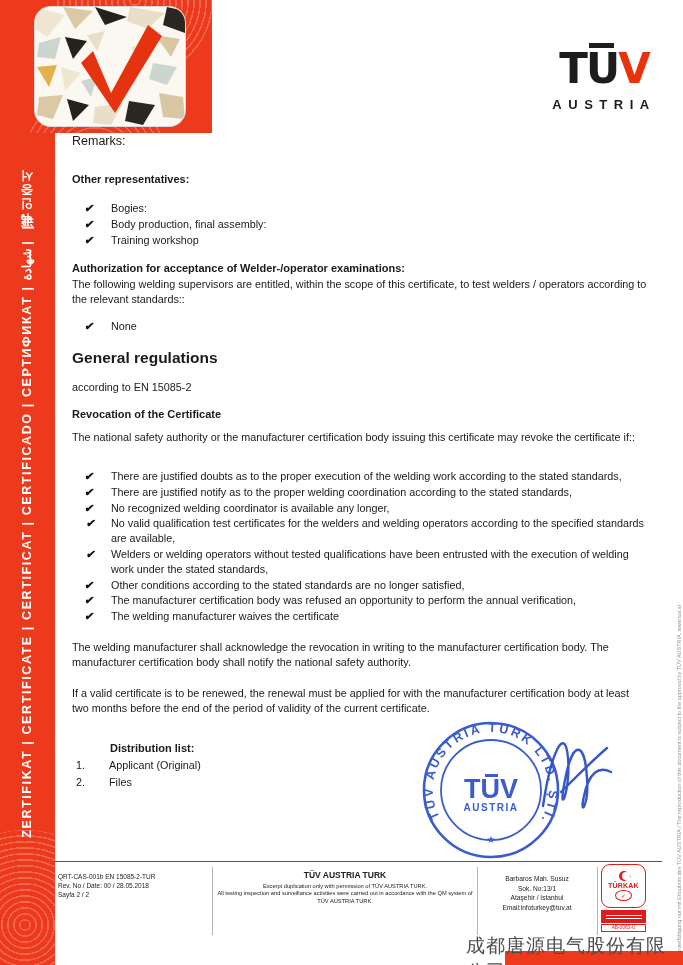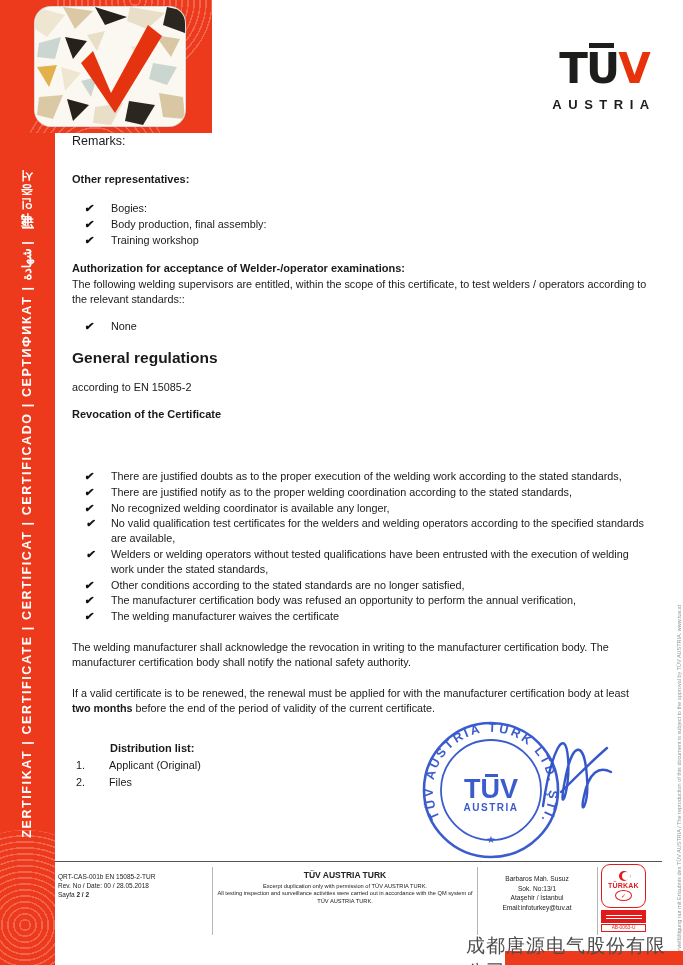--- a/index.html
+++ b/index.html
@@ -143,6 +143,7 @@
   <div class="blk body-txt" style="top:380px;">according to EN 15085-2</div>
 
   <div class="blk h-sm" style="top:408px;">Revocation of the Certificate</div>
+  <div class="blk body-txt" style="top:430px;">The national safety authority or the manufacturer certification body issuing this certificate may revoke the certificate if::</div>
 
   <div class="blk checklist" style="top:469px; left:85px; width:563px;">
     <span class="check">✔</span>

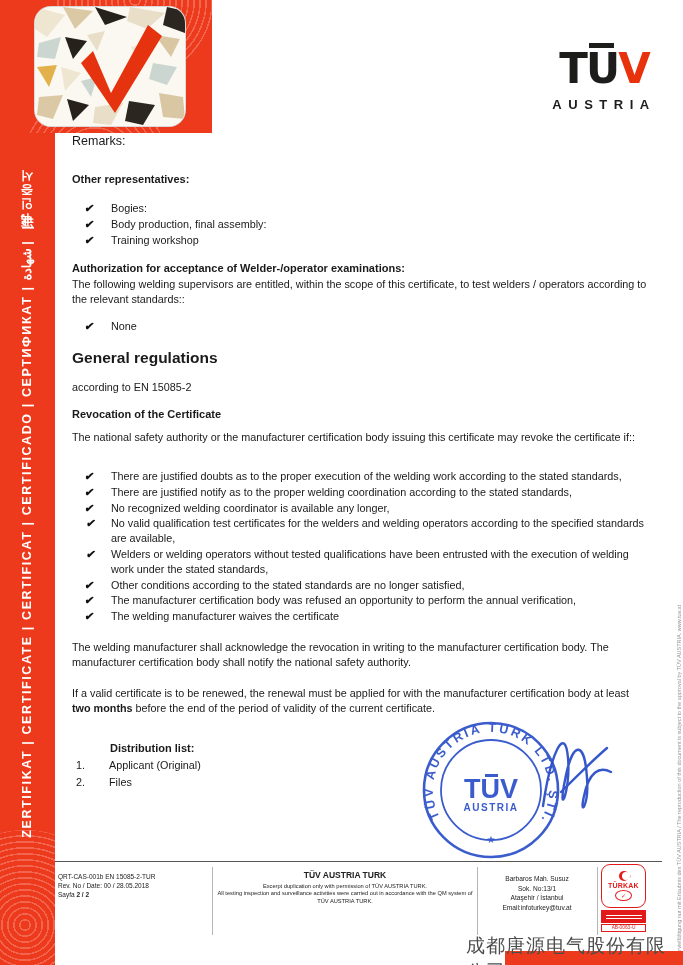--- a/index.html
+++ b/index.html
@@ -37,7 +37,7 @@
   .checklist { display:grid; grid-template-columns:26px 1fr; row-gap:1px; font-size:10.8px; line-height:14.8px; }
   .check { font-weight:bold; font-size:11px; transform:skewX(-10deg); color:#111; }
   .numlist { display:grid; grid-template-columns:33px 1fr; row-gap:2px; font-size:10.8px; line-height:14.6px; }
-  .bold { font-weight:bold;text-align:center; }
+  .bold { font-weight:normal;text-align:center; }
 
   
   .stamp { position:absolute; left:415px; top:714px; opacity:.92; }

